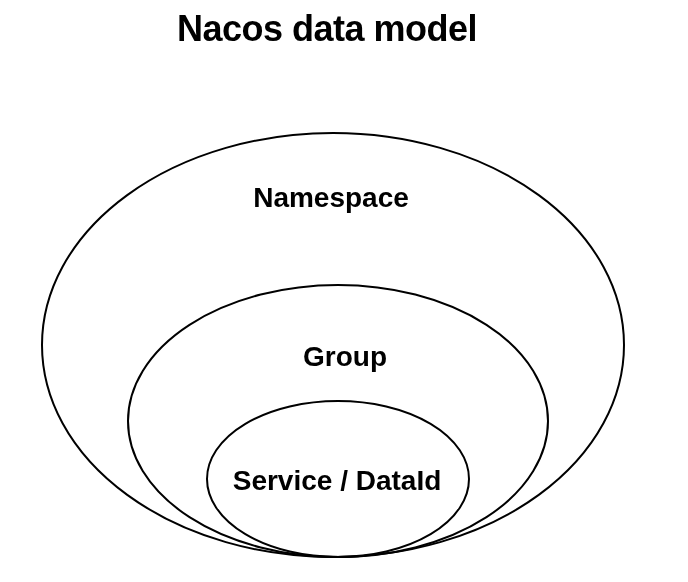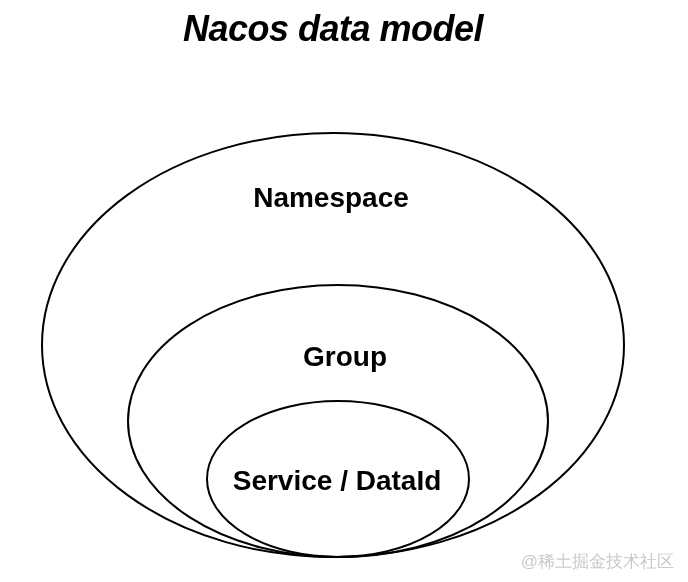--- a/index.html
+++ b/index.html
@@ -18,7 +18,7 @@
   .title {
     position: absolute;
     top: 8px;
-    left: 8px;
+    left: 2px;
     width: 650px;
     margin: 0;
     text-align: center;
@@ -27,7 +27,6 @@
     letter-spacing: -0.5px;
     color: #000000;
     white-space: nowrap;
-    font-style: italic;
   }
   .diagram-svg {
     position: absolute;

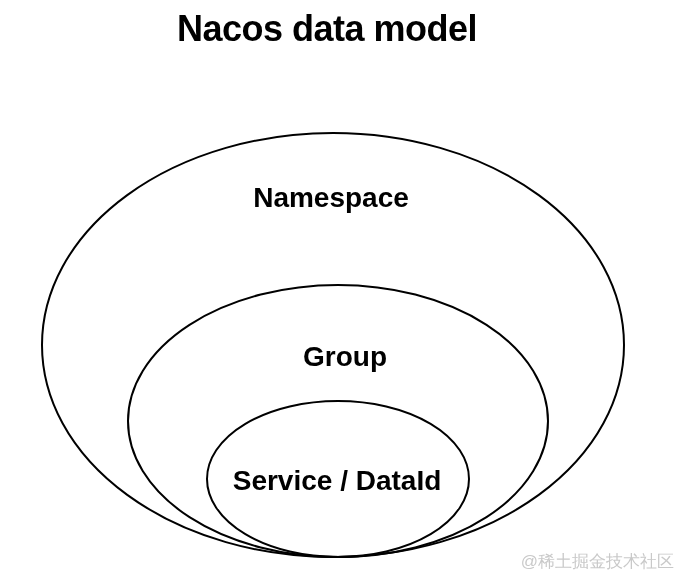--- a/index.html
+++ b/index.html
@@ -79,7 +79,6 @@
     <text x="337" y="490">Service / DataId</text>
   </svg>
 
-  <div class="watermark">@稀土掘金技术社区</div>
 
 </div>
 

